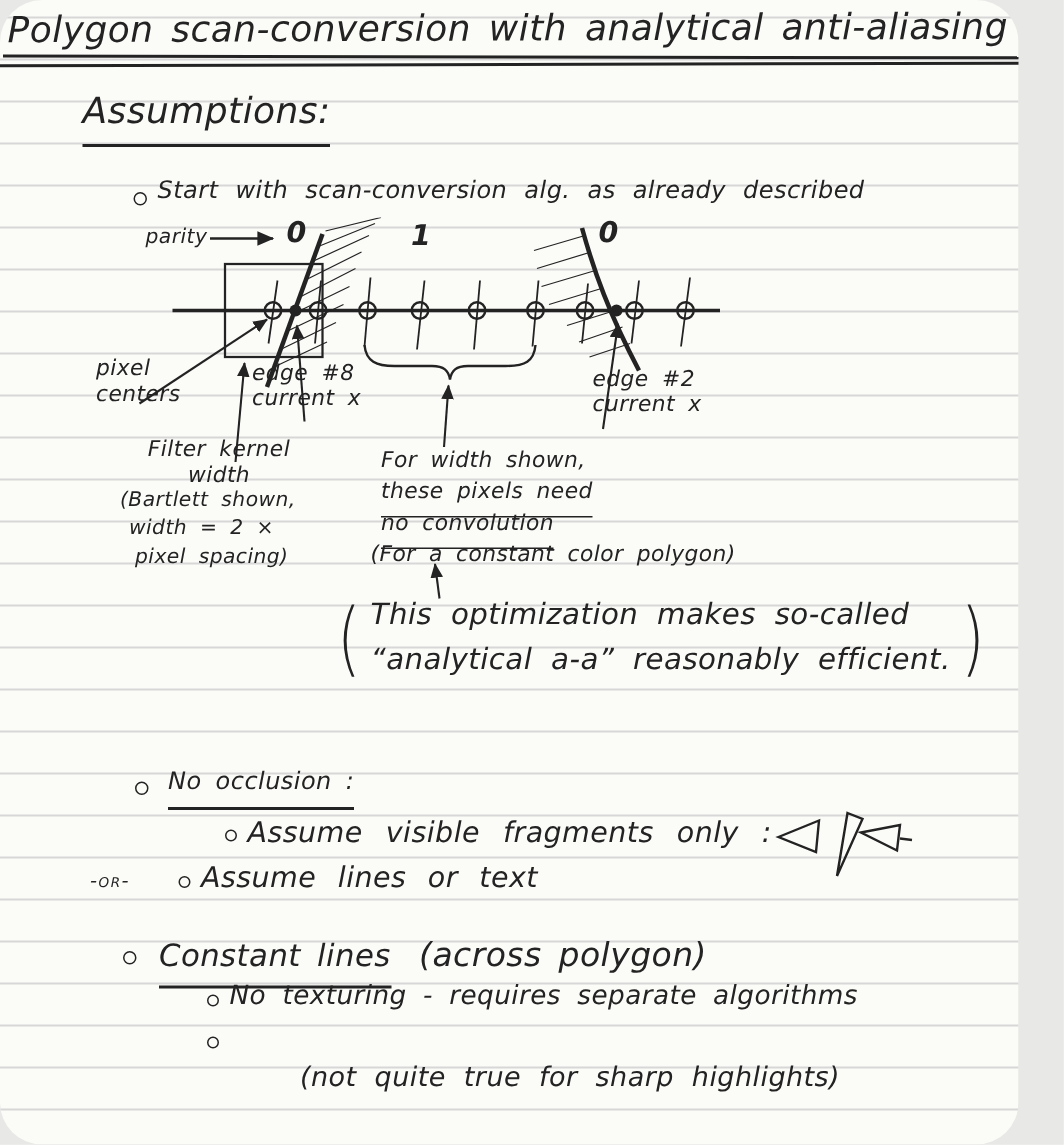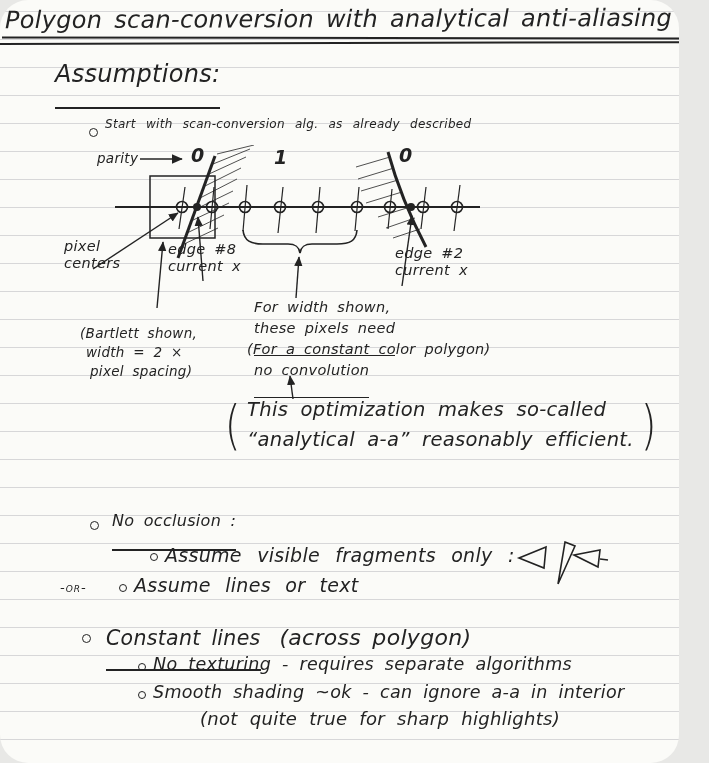--- a/index.html
+++ b/index.html
@@ -12,7 +12,7 @@
   }
   .abs{position:absolute;}
   .hw{white-space:nowrap;letter-spacing:.3px;word-spacing:4px;line-height:1.2;}
-  .ul{border-bottom:2px solid #232323;padding-bottom:19px;font-style:italic;}
+  .ul{border-bottom:2px solid #232323;padding-bottom:8px;font-style:italic;}
   .ring{position:absolute;width:7px;height:7px;border:1.7px solid #232323;border-radius:50%;}
   .ink-line{position:absolute;height:2px;background:#232323;}
   svg .stroke{stroke:#232323;fill:none;}

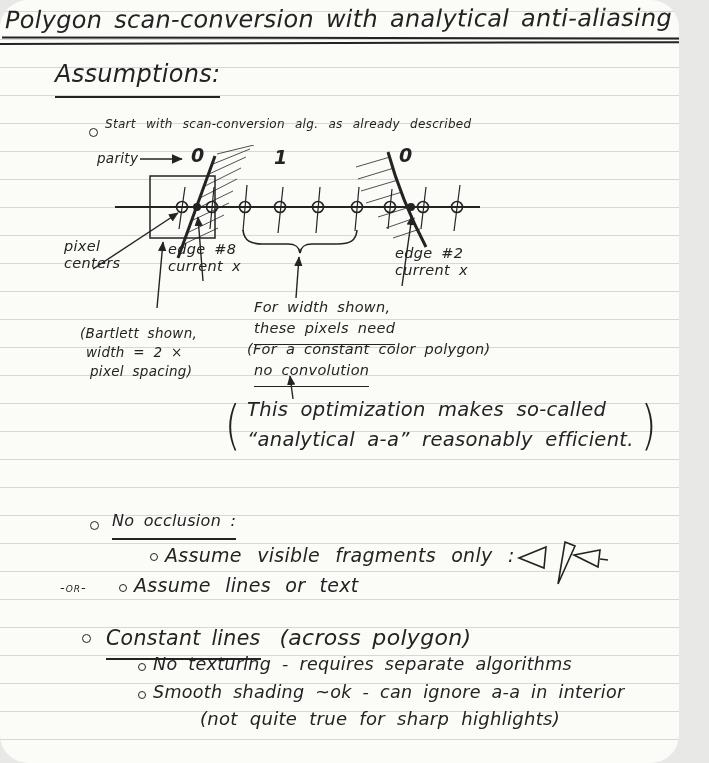--- a/index.html
+++ b/index.html
@@ -32,7 +32,7 @@
   </div>
 
   <span class="ring" style="left:89px;top:128px;"></span>
-  <div class="abs hw" style="left:105px;top:117px;font-size:12px;word-spacing:6px;">Start with scan-conversion alg. as already described</div>
+  <div class="abs hw" style="left:105px;top:117px;font-size:16px;word-spacing:6px;">Start with scan-conversion alg. as already described</div>
 
   <svg class="abs" style="left:60px;top:145px;" width="560" height="260" viewBox="0 0 560 260">
     <defs>

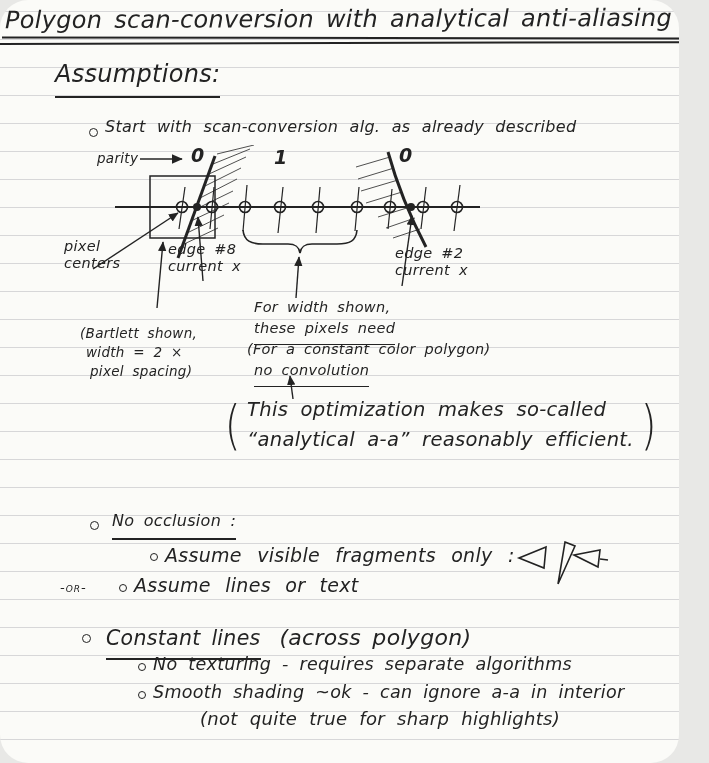--- a/index.html
+++ b/index.html
@@ -130,6 +130,10 @@
     <div>current x</div>
   </div>
 
+  <div class="abs hw" style="left:98px;top:292px;font-size:14.5px;text-align:center;width:96px;">
+    <div>Filter kernel</div>
+    <div>width</div>
+  </div>
   <div class="abs hw" style="left:80px;top:324px;font-size:13.5px;line-height:1.4;">
     <div>(Bartlett shown,</div>
     <div style="padding-left:6px;">width = 2 ×</div>

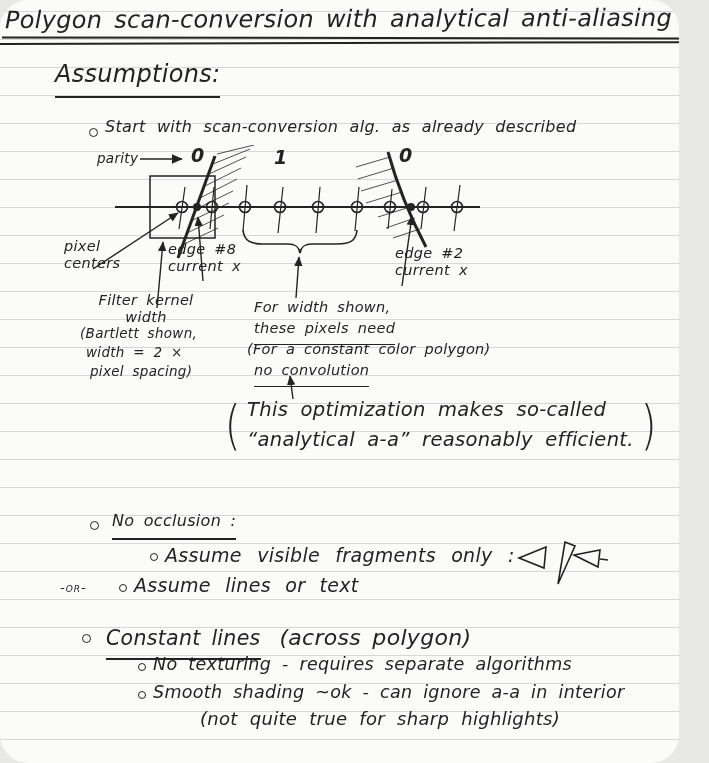--- a/index.html
+++ b/index.html
@@ -143,8 +143,8 @@
   <div class="abs hw" style="left:254px;top:297px;font-size:14.5px;line-height:1.45;">
     <div>For width shown,</div>
     <div><span class="ul" style="border-bottom-width:1.5px;">these pixels need</span></div>
+    <div><span class="ul" style="border-bottom-width:1.5px;">no convolution</span></div>
     <div style="margin-left:-7px;">(For a constant color polygon)</div>
-    <div><span class="ul" style="border-bottom-width:1.5px;">no convolution</span></div>
   </div>
 
   <div class="abs" style="left:222px;top:395px;display:flex;align-items:center;gap:4px;">

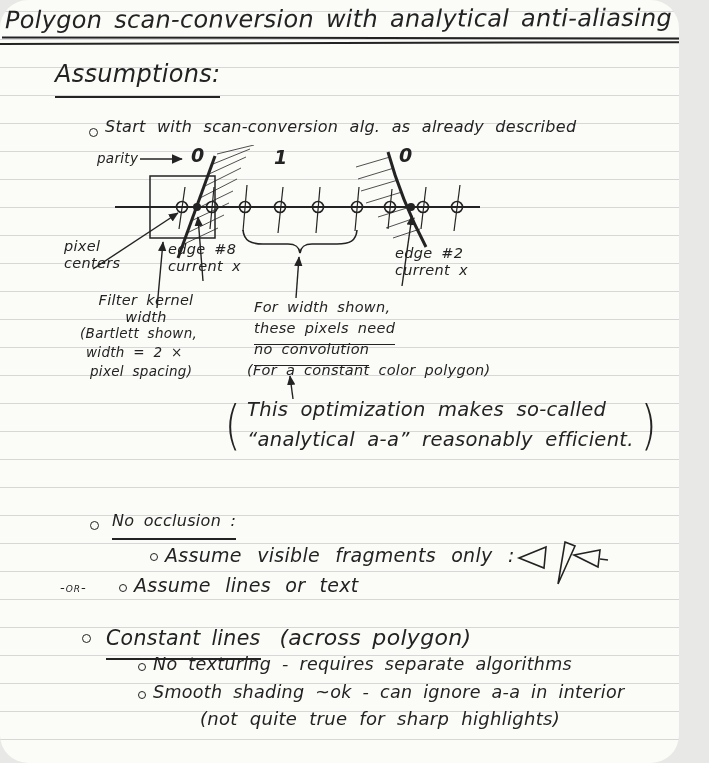--- a/index.html
+++ b/index.html
@@ -184,7 +184,6 @@
   <span class="ring" style="left:138px;top:663px;width:6px;height:6px;"></span>
   <div class="abs hw" style="left:153px;top:654px;font-size:17.5px;word-spacing:5px;">No texturing - requires separate algorithms</div>
   <span class="ring" style="left:138px;top:691px;width:6px;height:6px;"></span>
-  <div class="abs hw" style="left:153px;top:682px;font-size:17.5px;word-spacing:5px;">Smooth shading ~ok - can ignore a-a in interior</div>
   <div class="abs hw" style="left:200px;top:708px;font-size:18px;word-spacing:6px;">(not quite true for sharp highlights)</div>
 
   <div class="abs" style="left:701px;top:64px;width:8px;height:42px;background:#1c1c1c;border-radius:5px 0 0 5px;opacity:.85;"></div>

